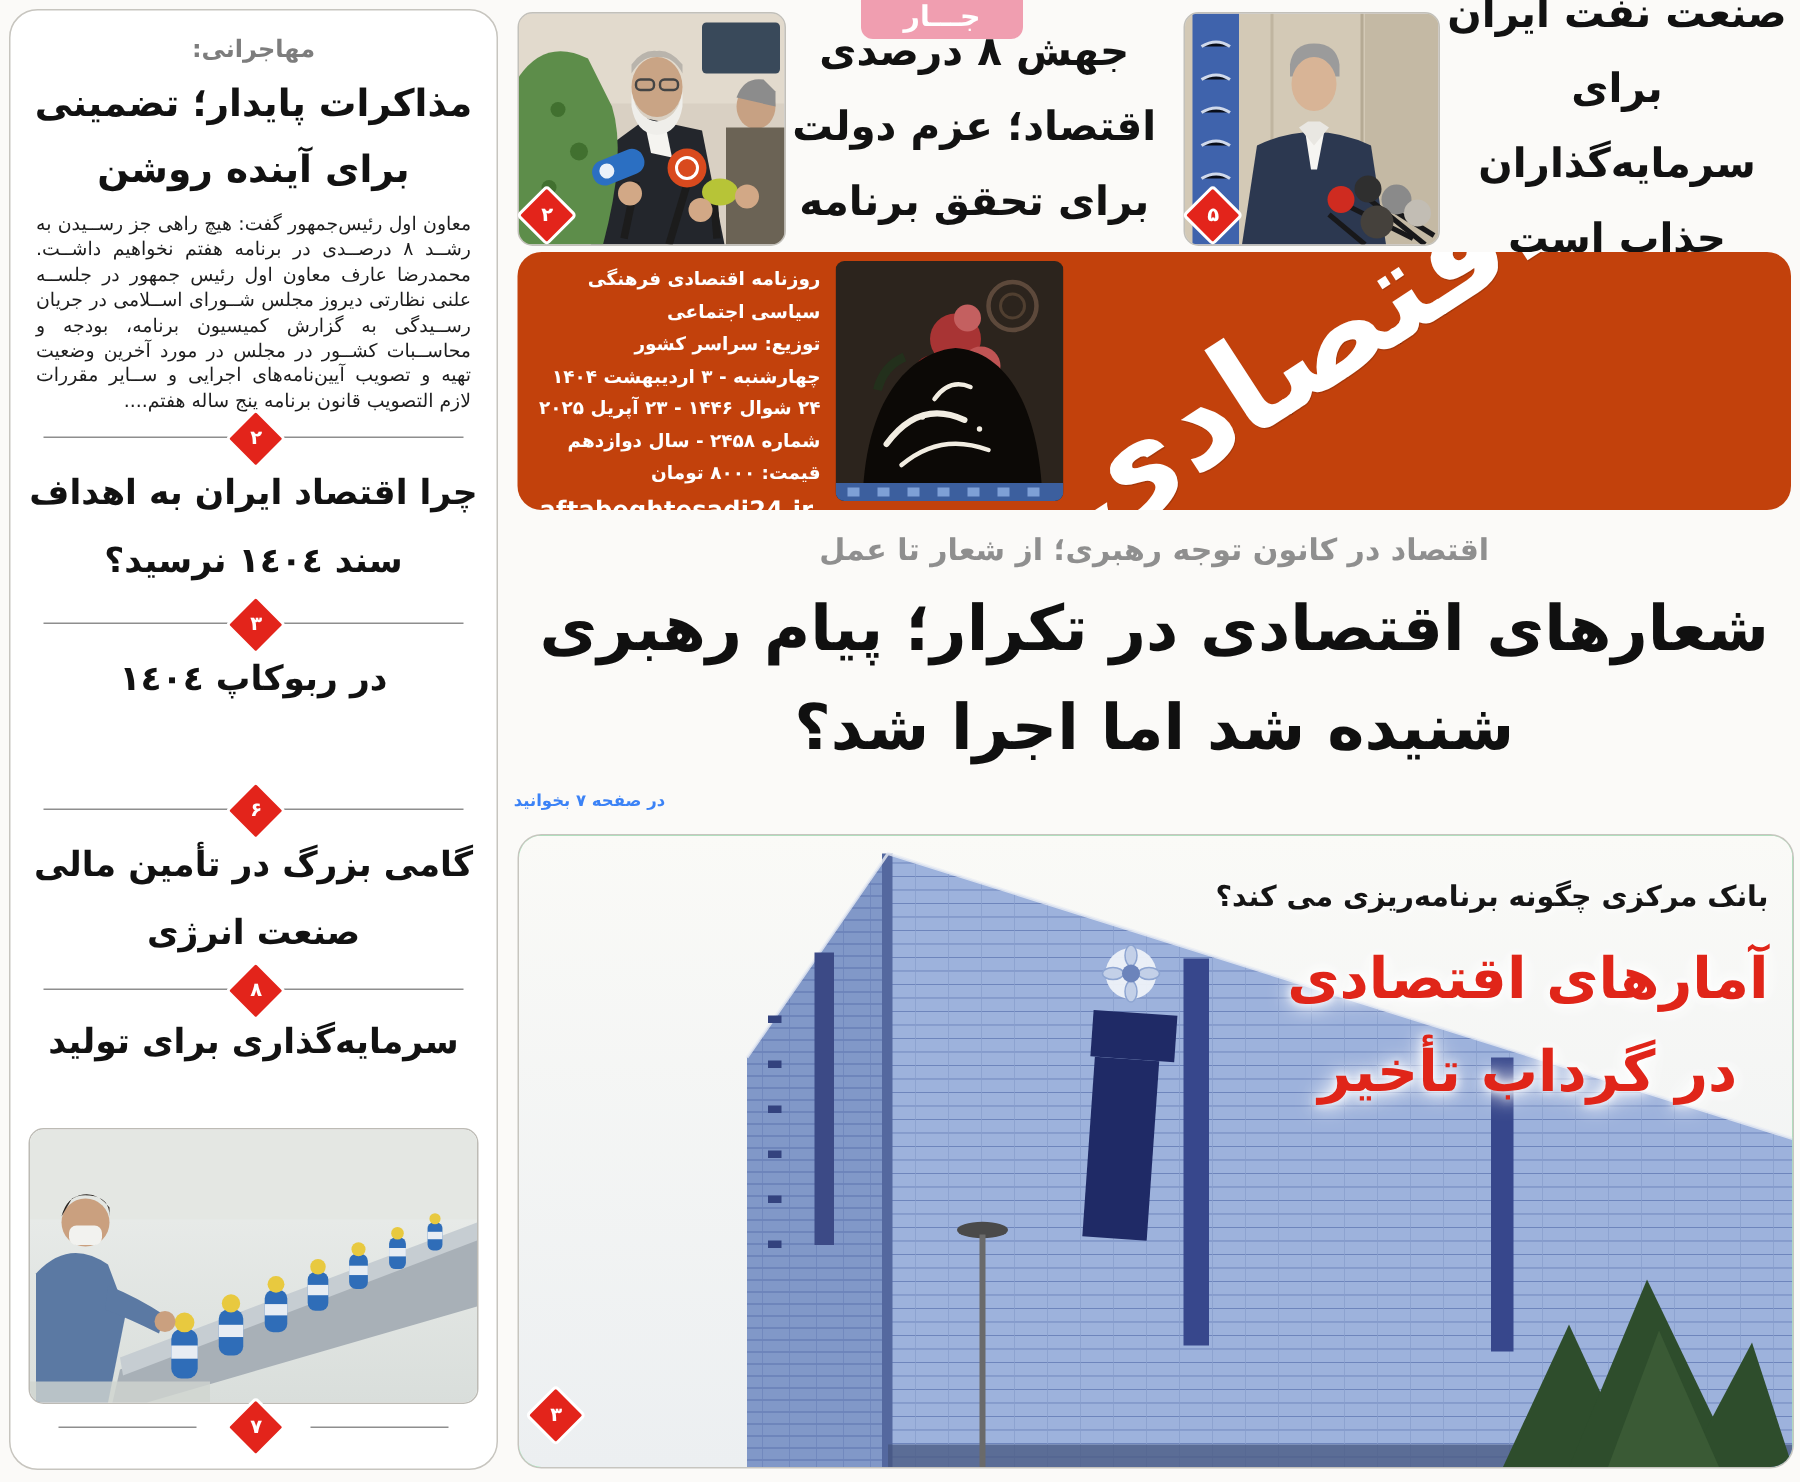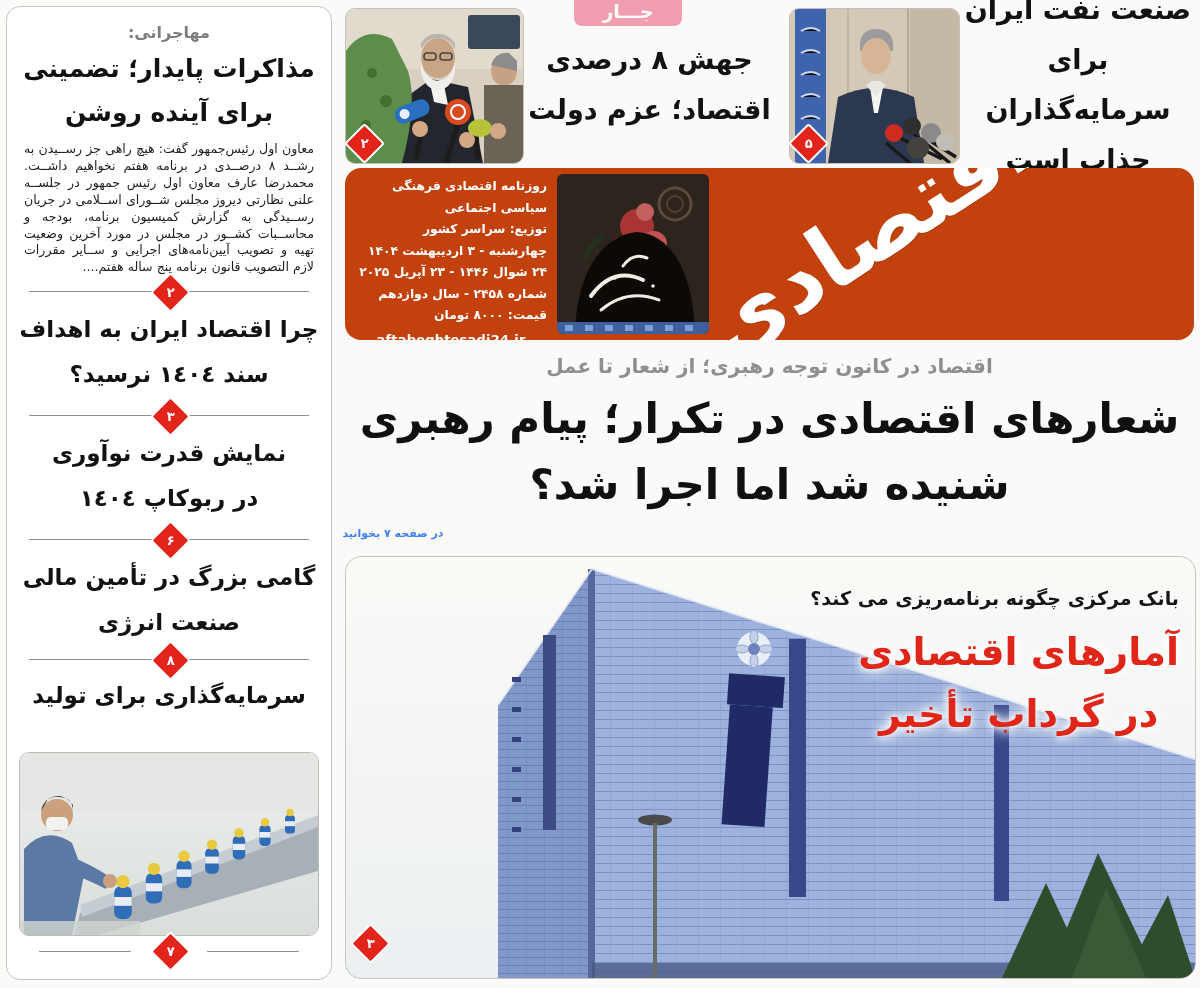--- a/index.html
+++ b/index.html
@@ -20,7 +20,7 @@
   }
   .diamond span{transform:rotate(-45deg);color:#fff;font-size:13px;font-weight:bold;line-height:1;}
   
-  .sidebar{left:6px;top:6px;width:324px;height:972px;}
+  .sidebar{left:6px;top:6px;width:324px;height:972px;border-radius:19px;}
   .s-kicker{left:0;top:16px;width:100%;text-align:center;color:#7d7d7d;font-size:16px;font-weight:bold;}
   .s-head{left:0;top:40px;width:100%;text-align:center;font-size:25px;font-weight:bold;color:#121212;line-height:44px;}
   .s-body{left:17px;right:17px;top:134px;font-size:12.6px;line-height:16.9px;color:#1d1d1d;text-align:justify;}

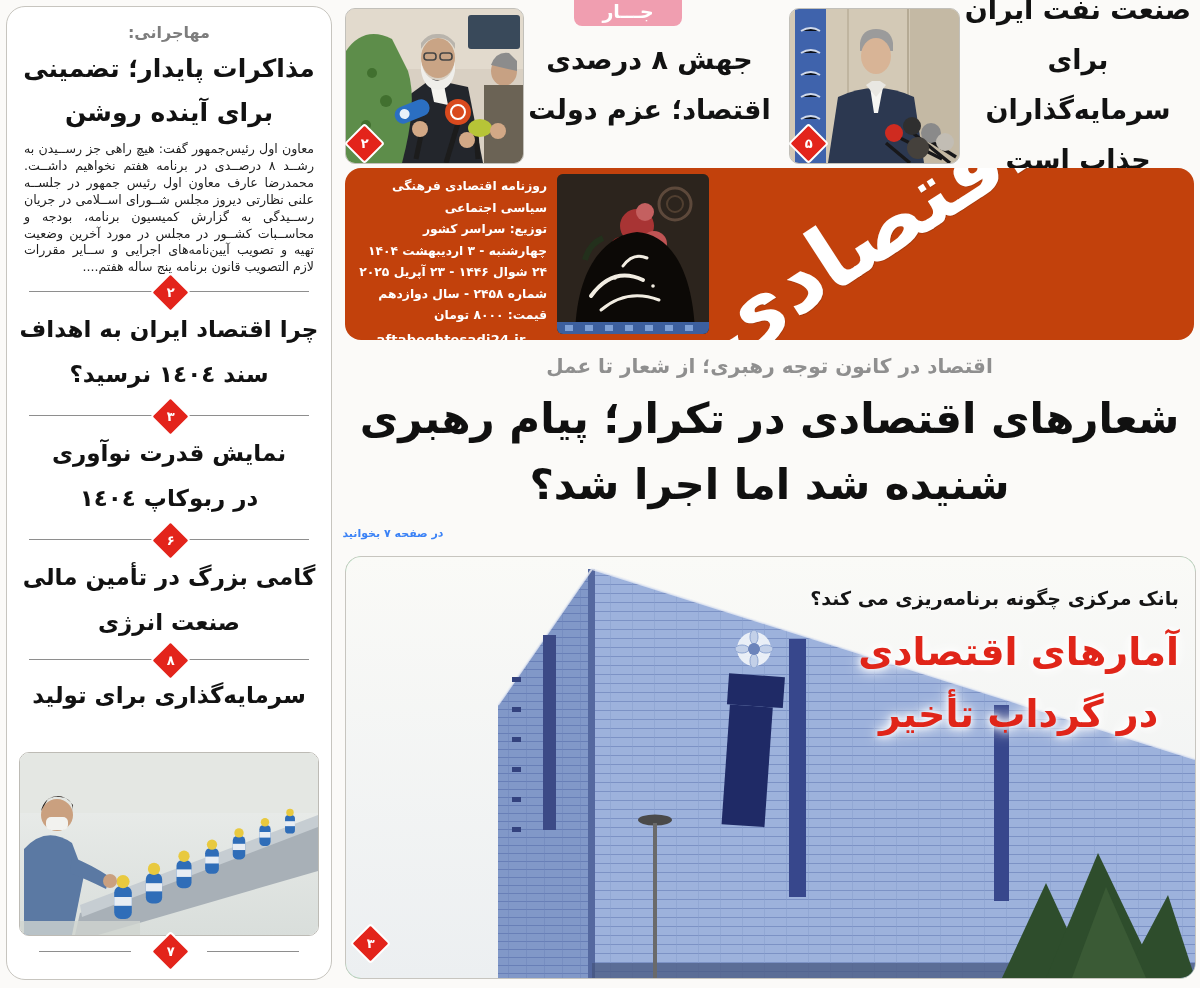--- a/index.html
+++ b/index.html
@@ -223,6 +223,7 @@
     <div>
       <span style="display:block">جهش ۸ درصدی</span>
       <span style="display:block">اقتصاد؛ عزم دولت</span>
+      <span style="display:block">برای تحقق برنامه</span>
     </div>
   </div>
   <div class="diamond" style="left:350px;top:129px;">

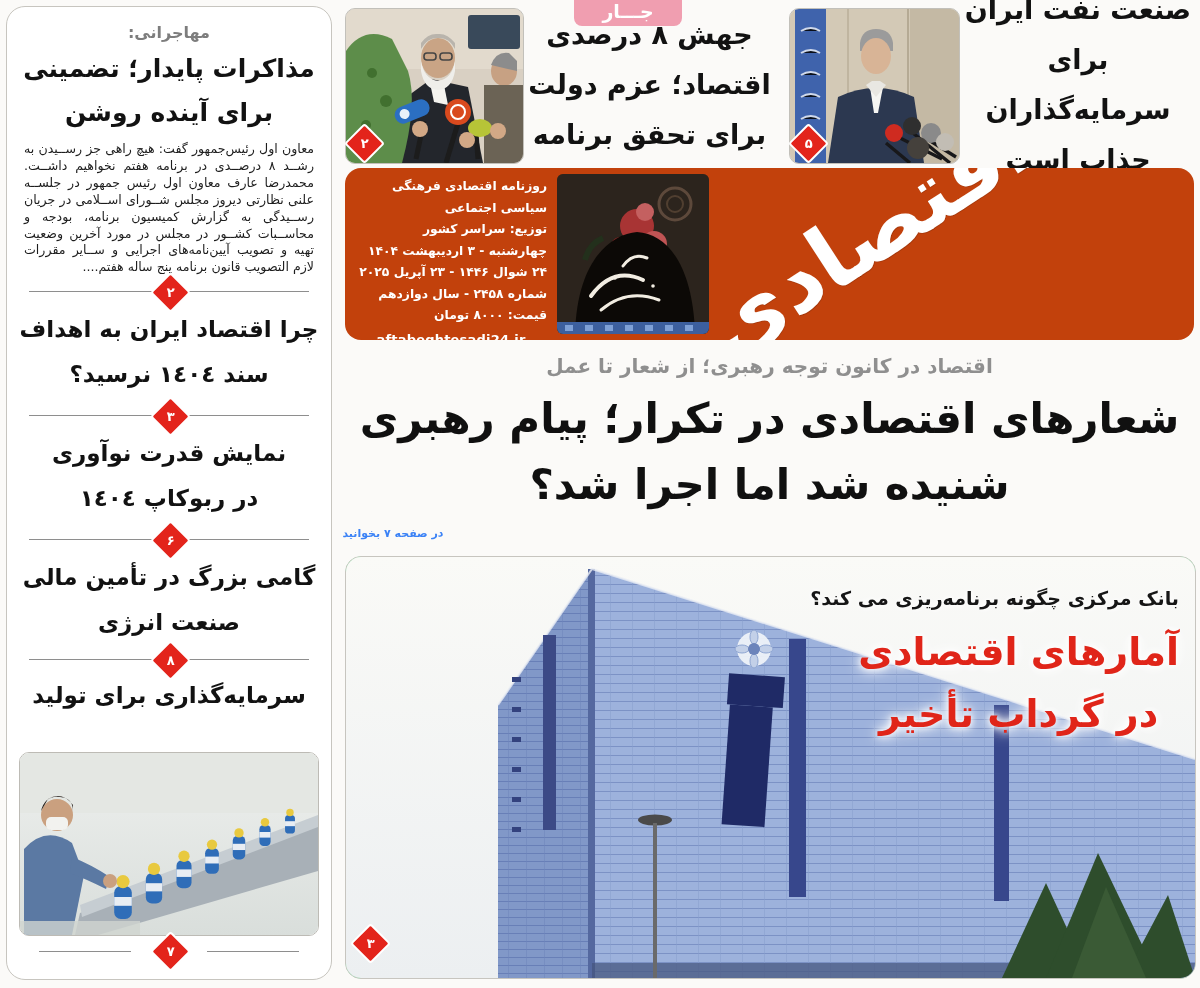--- a/index.html
+++ b/index.html
@@ -43,7 +43,7 @@
   .masthead{left:345px;top:168px;width:849px;height:172px;background:#c2410c;border-radius:16px;overflow:hidden;z-index:2;}
   .m-info{left:10px;top:8px;width:192px;text-align:right;color:#fff;font-size:12.3px;font-weight:bold;line-height:21.5px;}
   .m-info .line{display:block;}
-  .m-site{display:block;text-align:center;font-size:13px;letter-spacing:.2px;direction:ltr;margin-top:2px;}
+  .m-site{display:block;text-align:center;font-size:16px;letter-spacing:.2px;direction:ltr;margin-top:2px;}
   .m-art{left:212px;top:6px;width:152px;height:160px;border-radius:6px;overflow:hidden;}
   .m-logo{left:378px;top:0;width:471px;height:172px;overflow:hidden;}
   .m-logo span{

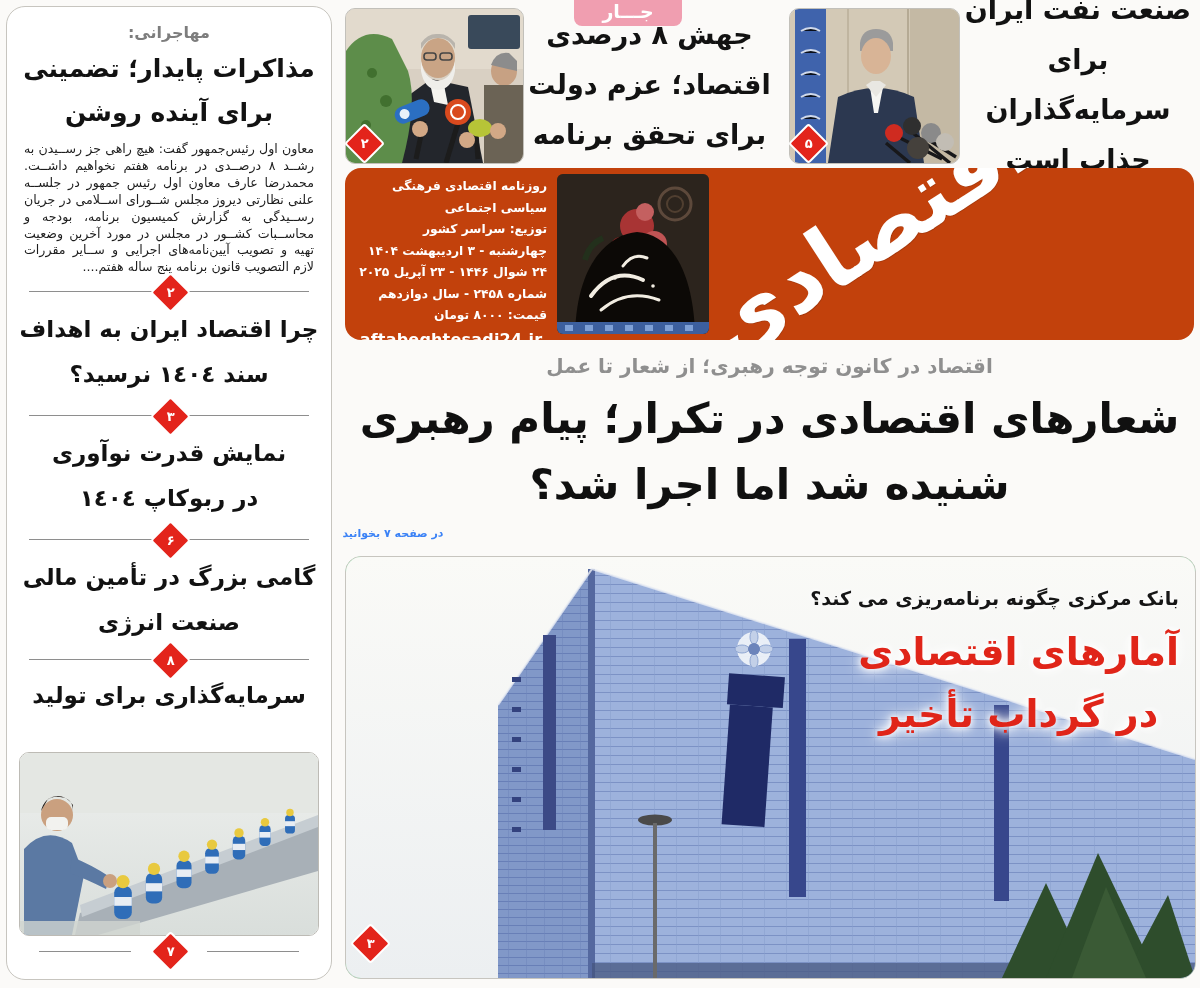--- a/index.html
+++ b/index.html
@@ -94,7 +94,6 @@
     </div>
 
     <div class="abs s-item" style="top:424px">
-      <span style="display:block">نمایش قدرت نوآوری</span>
       <span style="display:block">در ربوکاپ ١٤٠٤</span>
     </div>
     <div class="sdiv" style="top:532px">

